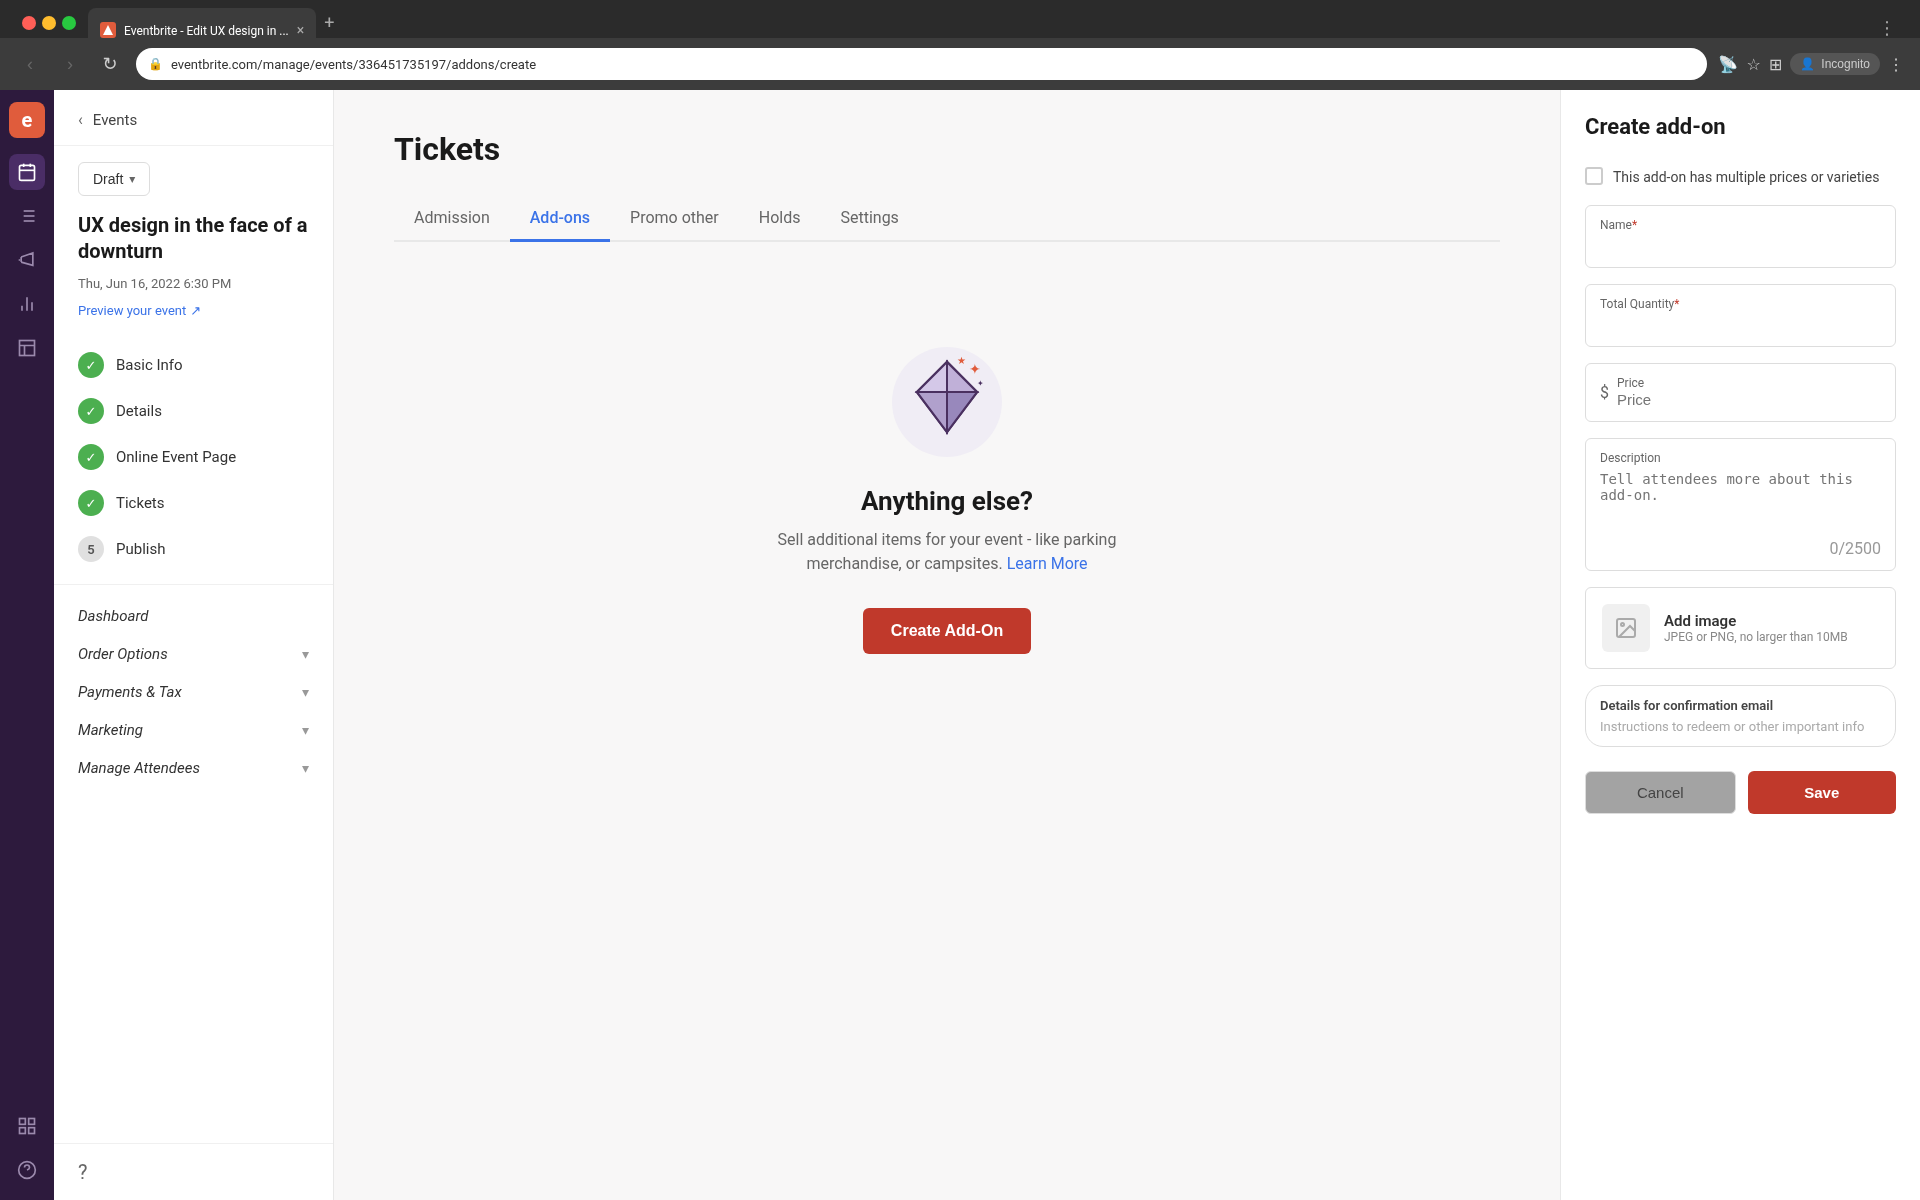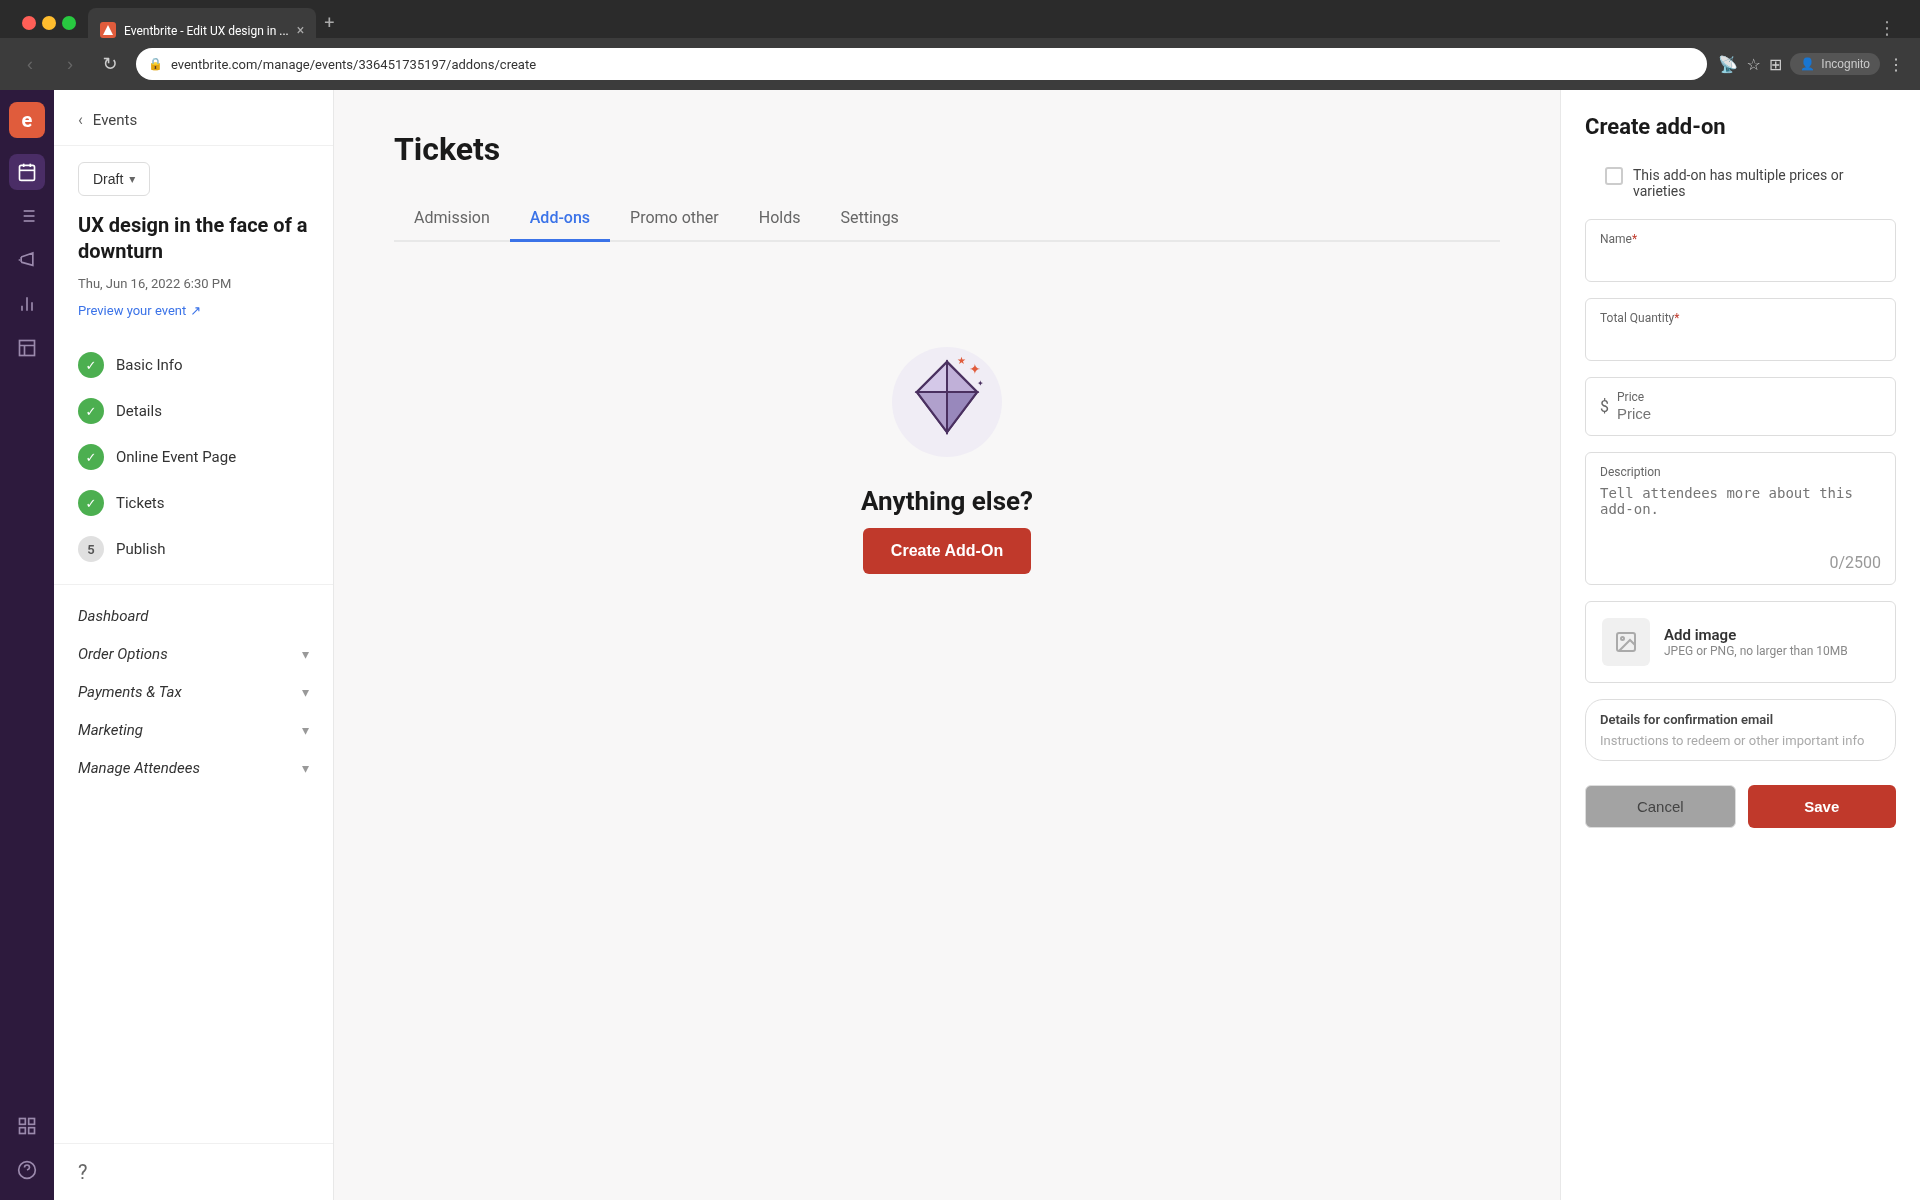--- a/index.html
+++ b/index.html
@@ -81,7 +81,7 @@
     
     .right-panel { width: 360px; background: #fff; border-left: 1px solid #e8e8e8; padding: 24px; overflow-y: auto; display: flex; flex-direction: column; gap: 16px; }
     .panel-title { font-size: 22px; font-weight: 700; color: #1a1a1a; margin-bottom: 8px; }
-    .checkbox-row { display: flex; align-items: flex-start; gap: 10px; padding: 4px 0; margin-left: 20px; }
+    .checkbox-row { display: flex; align-items: flex-end; gap: 10px; padding: 4px 0; }
     .checkbox-box { width: 18px; height: 18px; border: 2px solid #ccc; border-radius: 3px; flex-shrink: 0; cursor: pointer; }
     .checkbox-label { font-size: 14px; color: #444; }
     .form-field { border: 1px solid #ddd; border-radius: 6px; padding: 12px 14px; position: relative; }

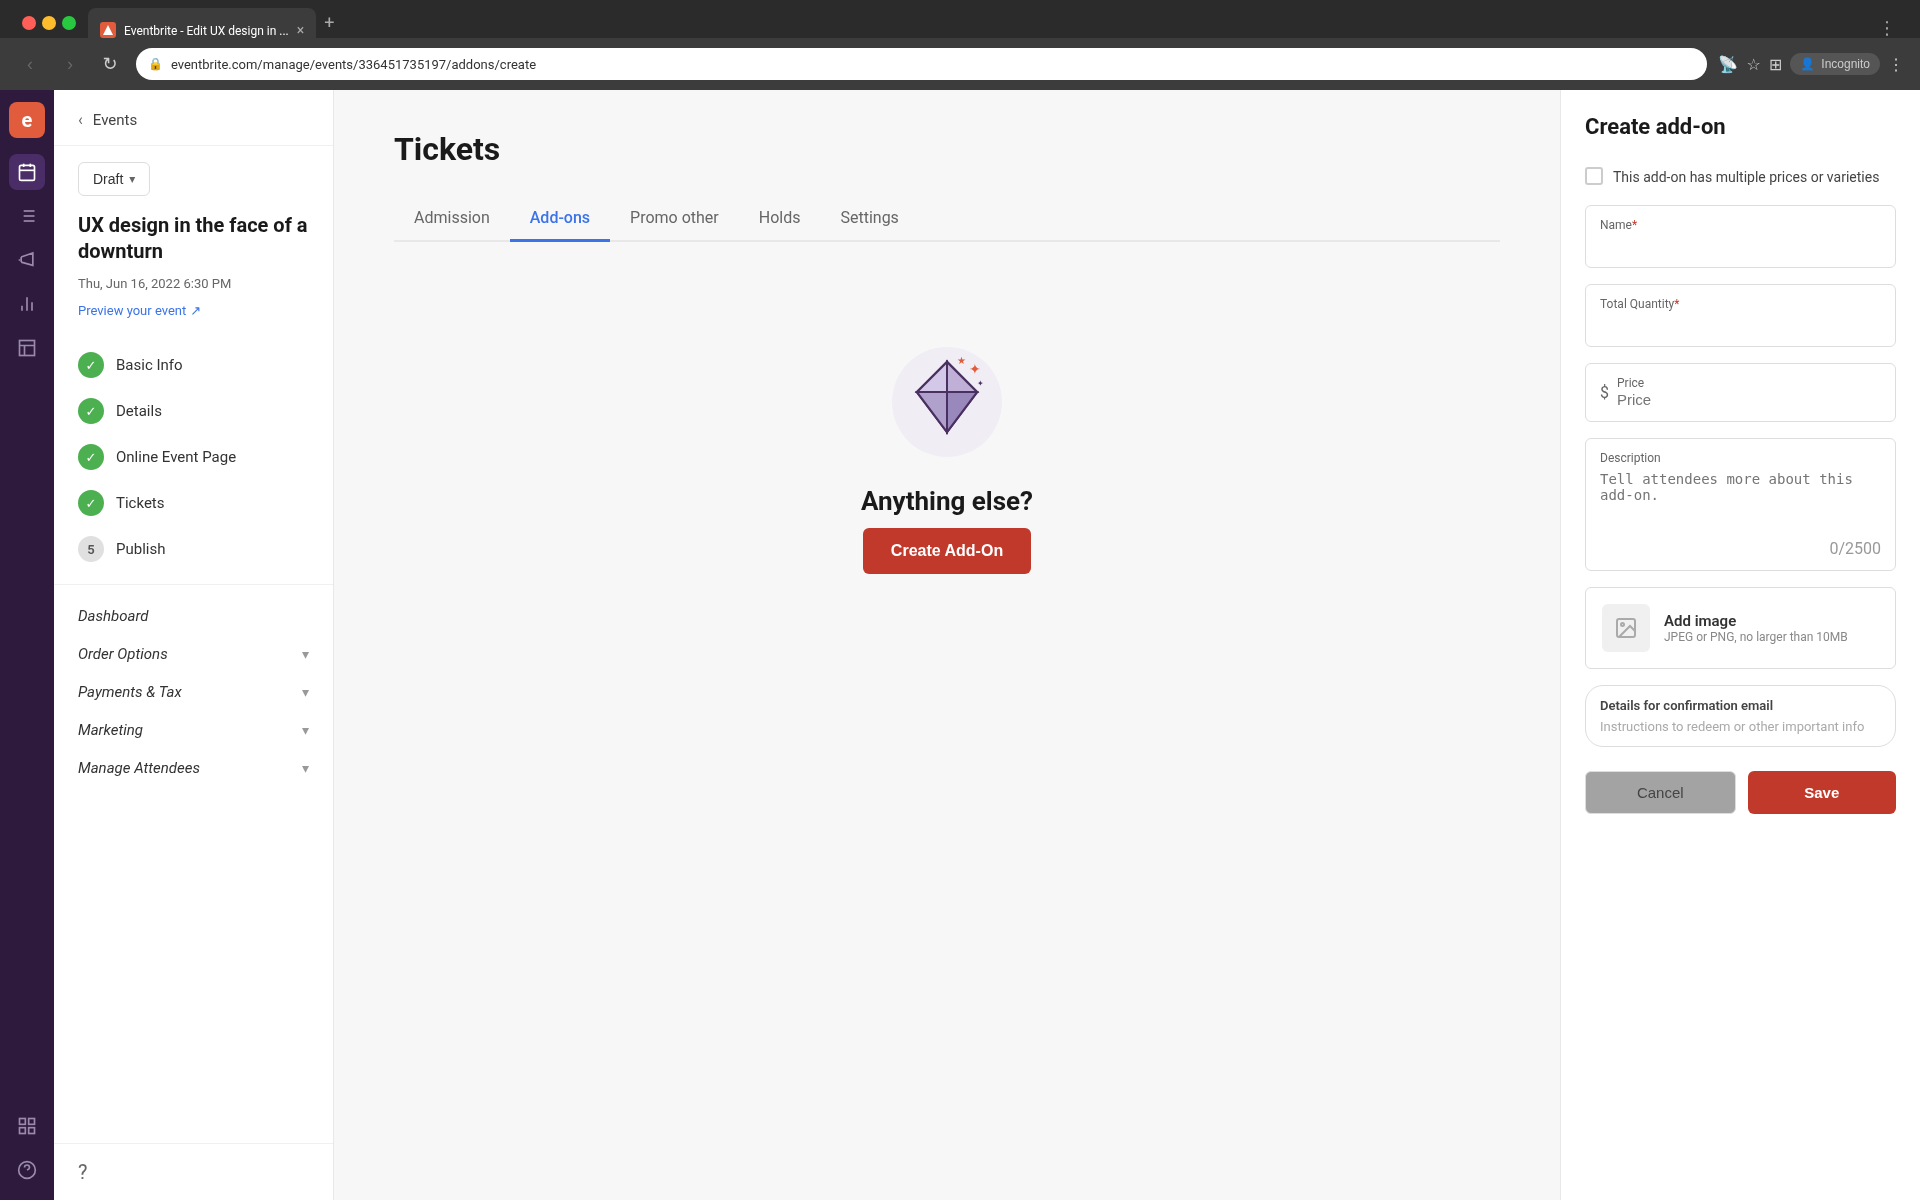--- a/index.html
+++ b/index.html
@@ -305,6 +305,10 @@
         <text x="90" y="44" font-size="8" fill="#4a3060">✦</text>
       </svg>
       <h2 class="empty-title">Anything else?</h2>
+      <p class="empty-desc">
+        <span>Sell additional items for your event - like parking merchandise, or campsites. </span>
+        <a class="empty-link">Learn More</a>
+      </p>
       <button class="create-btn">Create Add-On</button>
     </div>
   </div>

